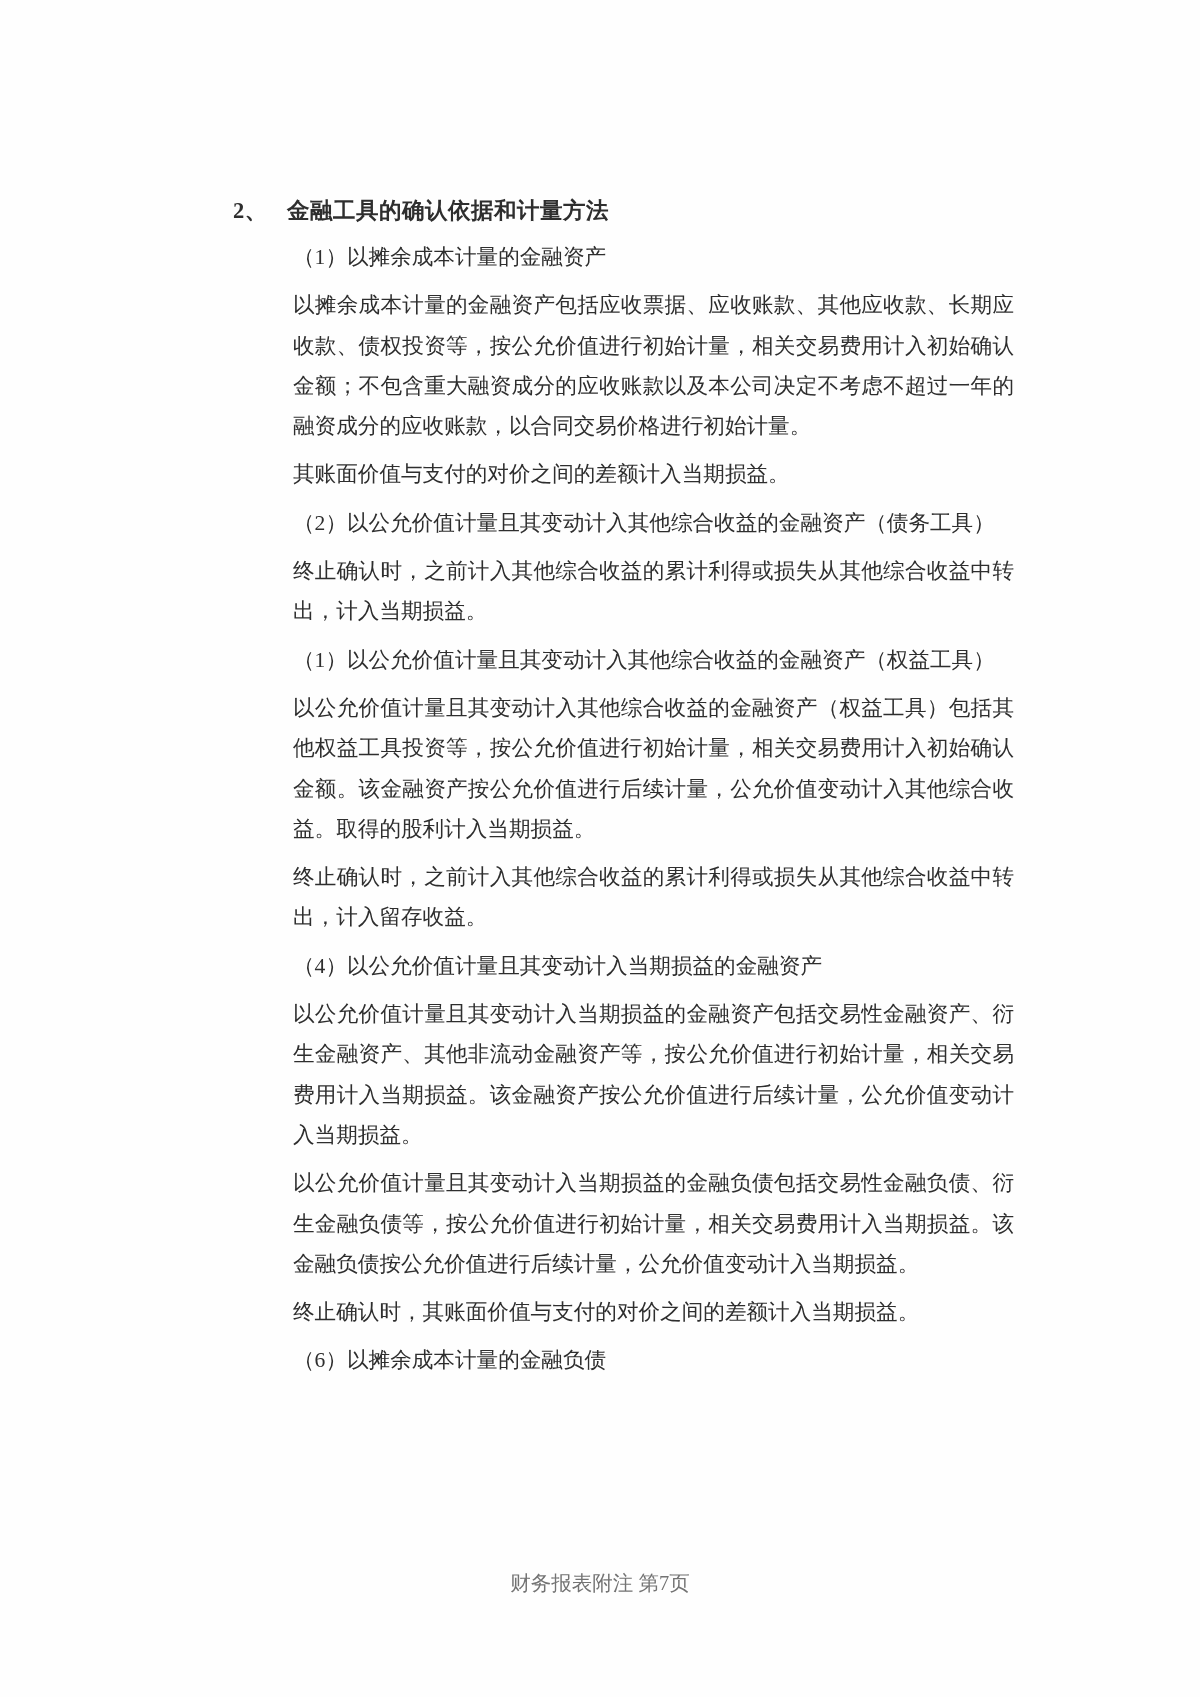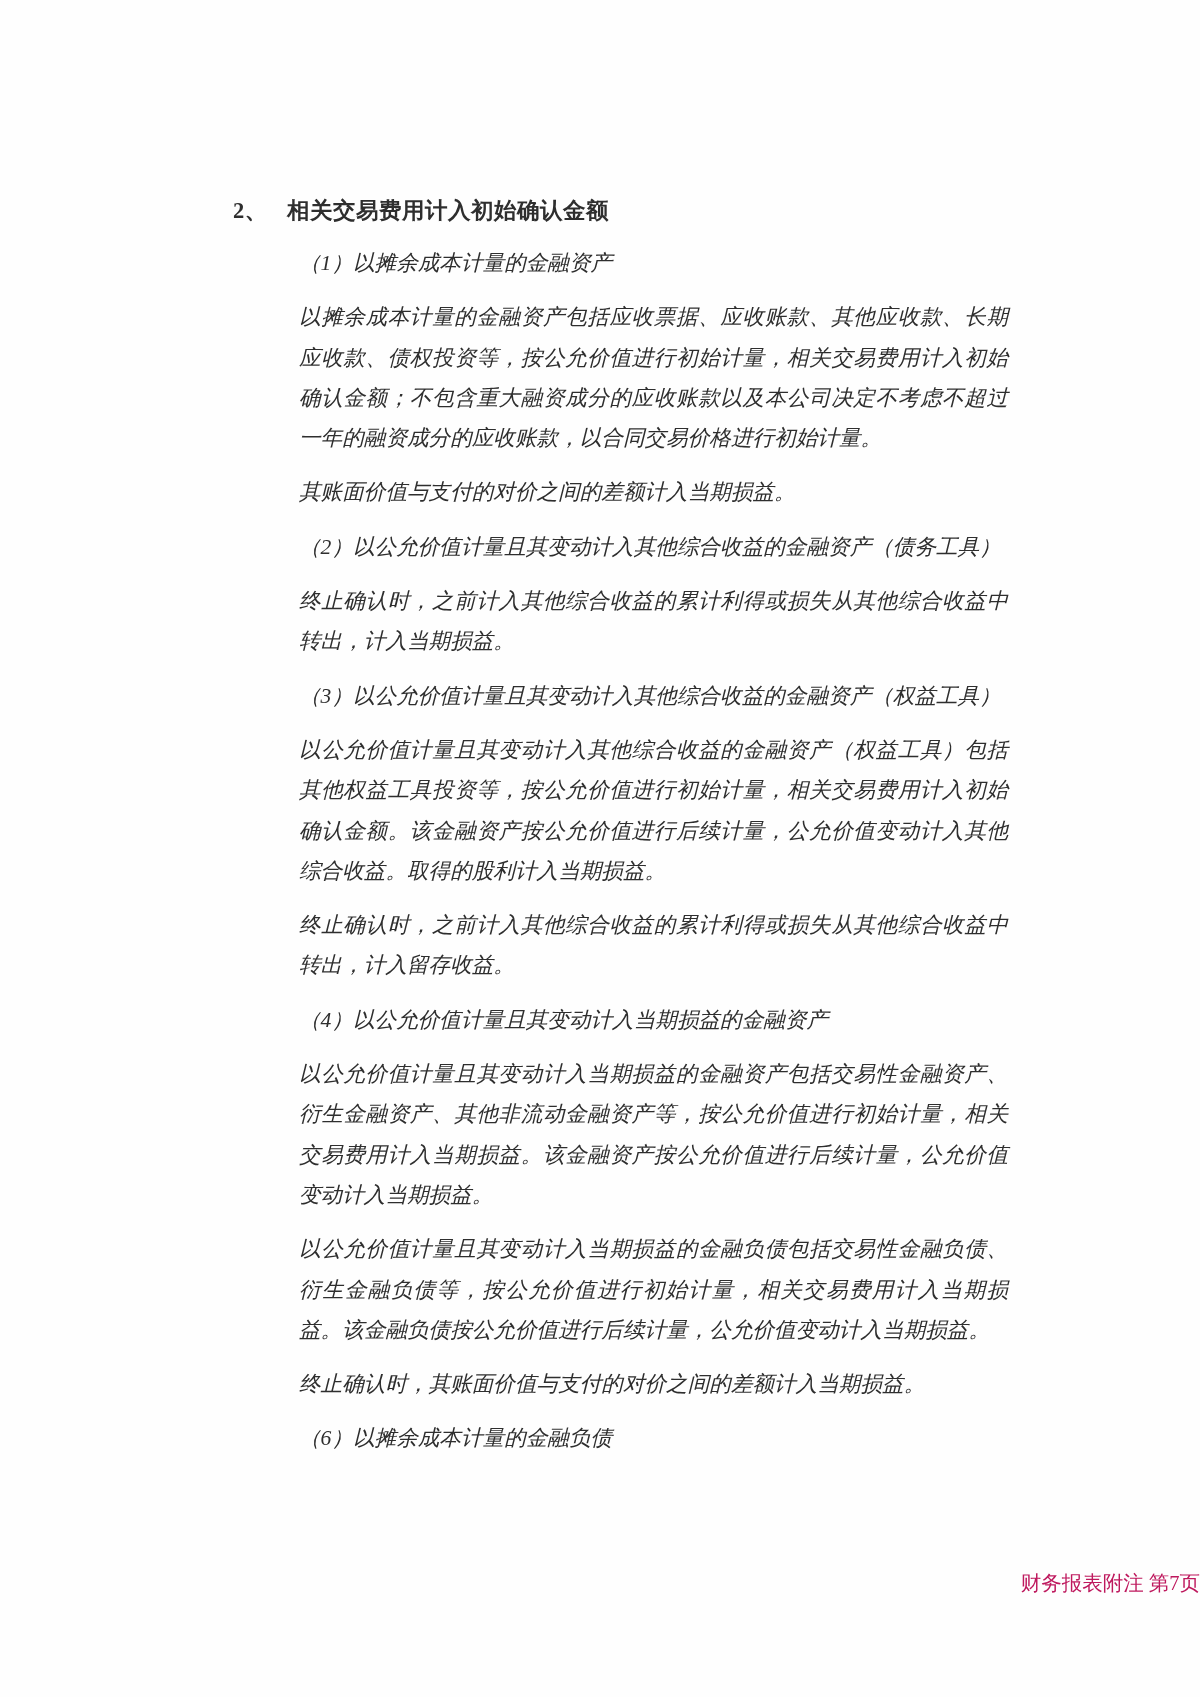--- a/index.html
+++ b/index.html
@@ -66,7 +66,7 @@
 
   <div class="heading-row">
     <span class="heading-num">2、</span>
-    <span class="heading-title">相关交易费用计入初始确认金额</span>
+    <span class="heading-title">金融工具的确认依据和计量方法</span>
   </div>
 
   <div class="body-block">

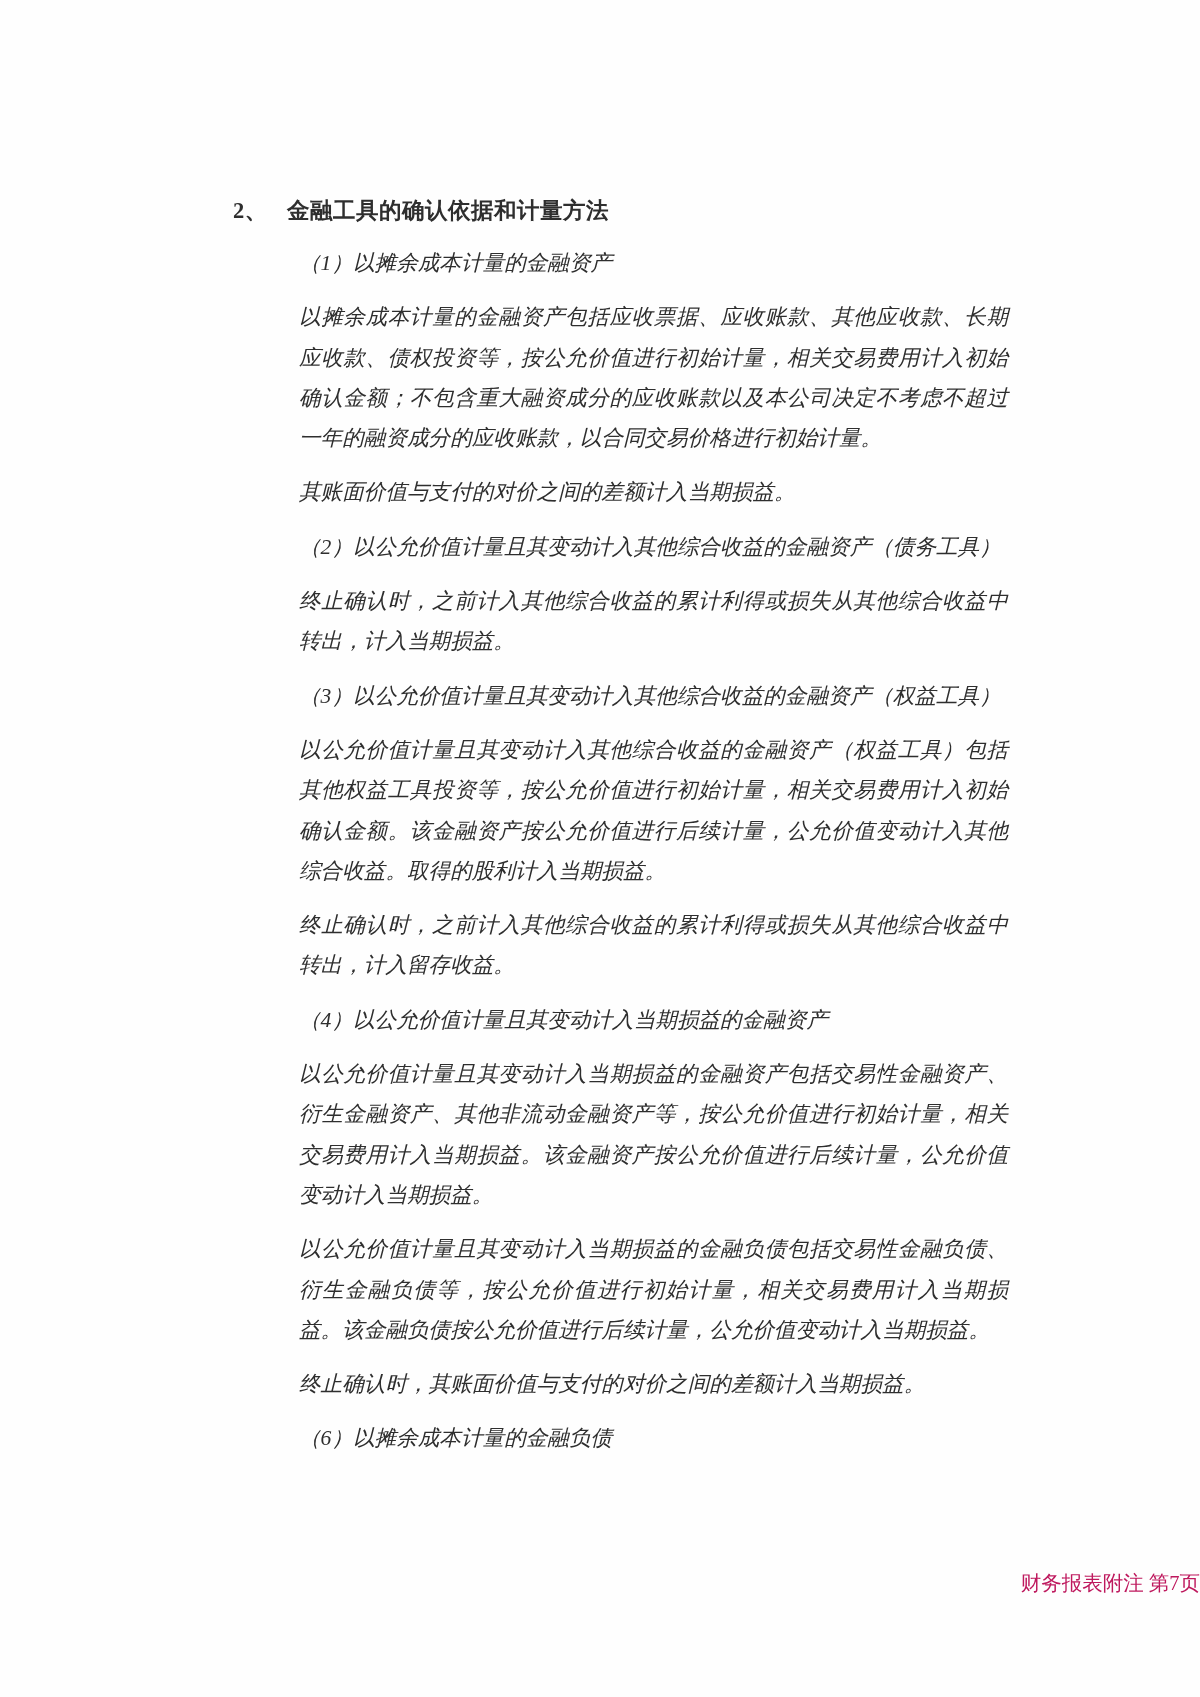--- a/index.html
+++ b/index.html
@@ -40,10 +40,9 @@
     line-height: 40.3px;
   }
   .para {
-    margin: 14px;
+    margin: 8px;
     text-align: justify;
     text-justify: inter-ideograph;
-    font-style: italic;
   }
   .para.subheading {
     text-align: left;

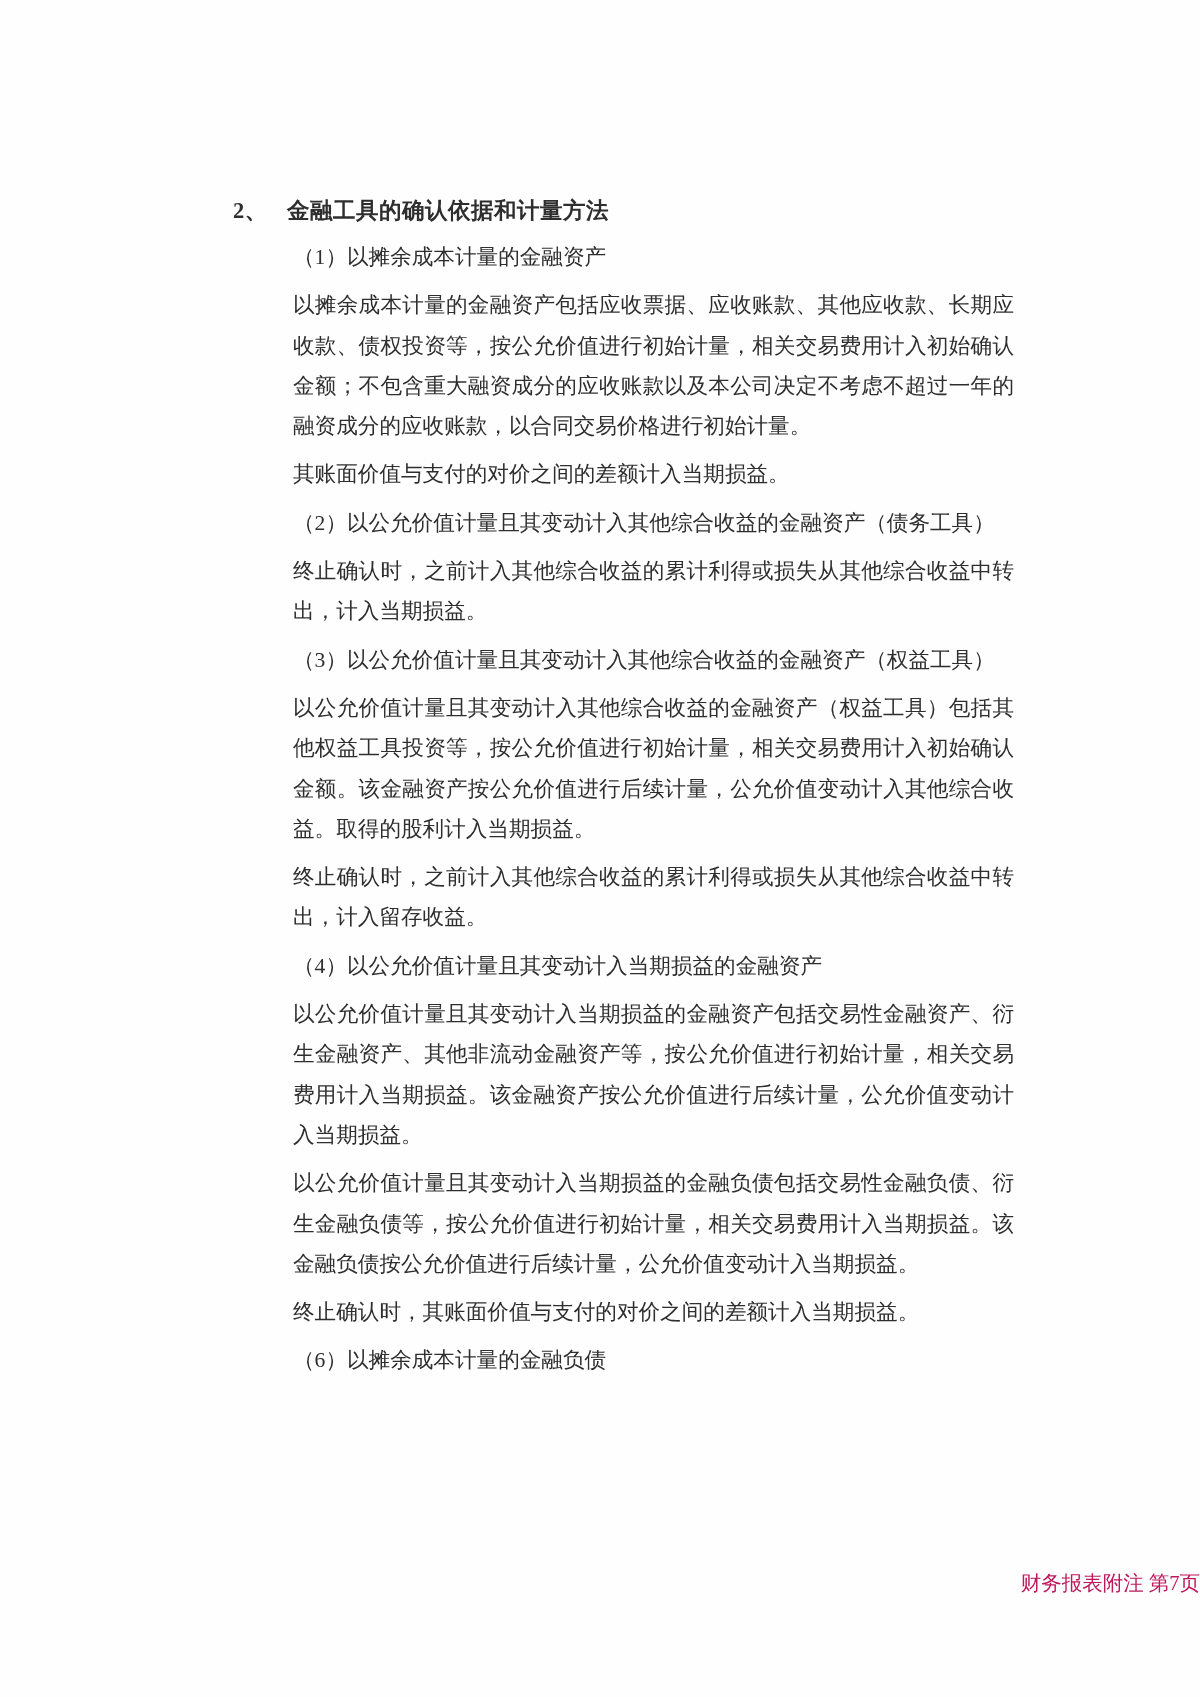--- a/index.html
+++ b/index.html
@@ -74,7 +74,7 @@
       <div class="para body">其账面价值与支付的对价之间的差额计入当期损益。</div>
       <div class="para subheading">（2）以公允价值计量且其变动计入其他综合收益的金融资产（债务工具）</div>
       <div class="para body">终止确认时，之前计入其他综合收益的累计利得或损失从其他综合收益中转出，计入当期损益。</div>
-      <div class="para subheading">（3）以公允价值计量且其变动计入其他综合收益的金融资产（权益工具）</div>
+      <div class="para subheading">（1）以公允价值计量且其变动计入其他综合收益的金融资产（权益工具）</div>
       <div class="para body">以公允价值计量且其变动计入其他综合收益的金融资产（权益工具）包括其他权益工具投资等，按公允价值进行初始计量，相关交易费用计入初始确认金额。该金融资产按公允价值进行后续计量，公允价值变动计入其他综合收益。取得的股利计入当期损益。</div>
       <div class="para body">终止确认时，之前计入其他综合收益的累计利得或损失从其他综合收益中转出，计入留存收益。</div>
       <div class="para subheading">（4）以公允价值计量且其变动计入当期损益的金融资产</div>

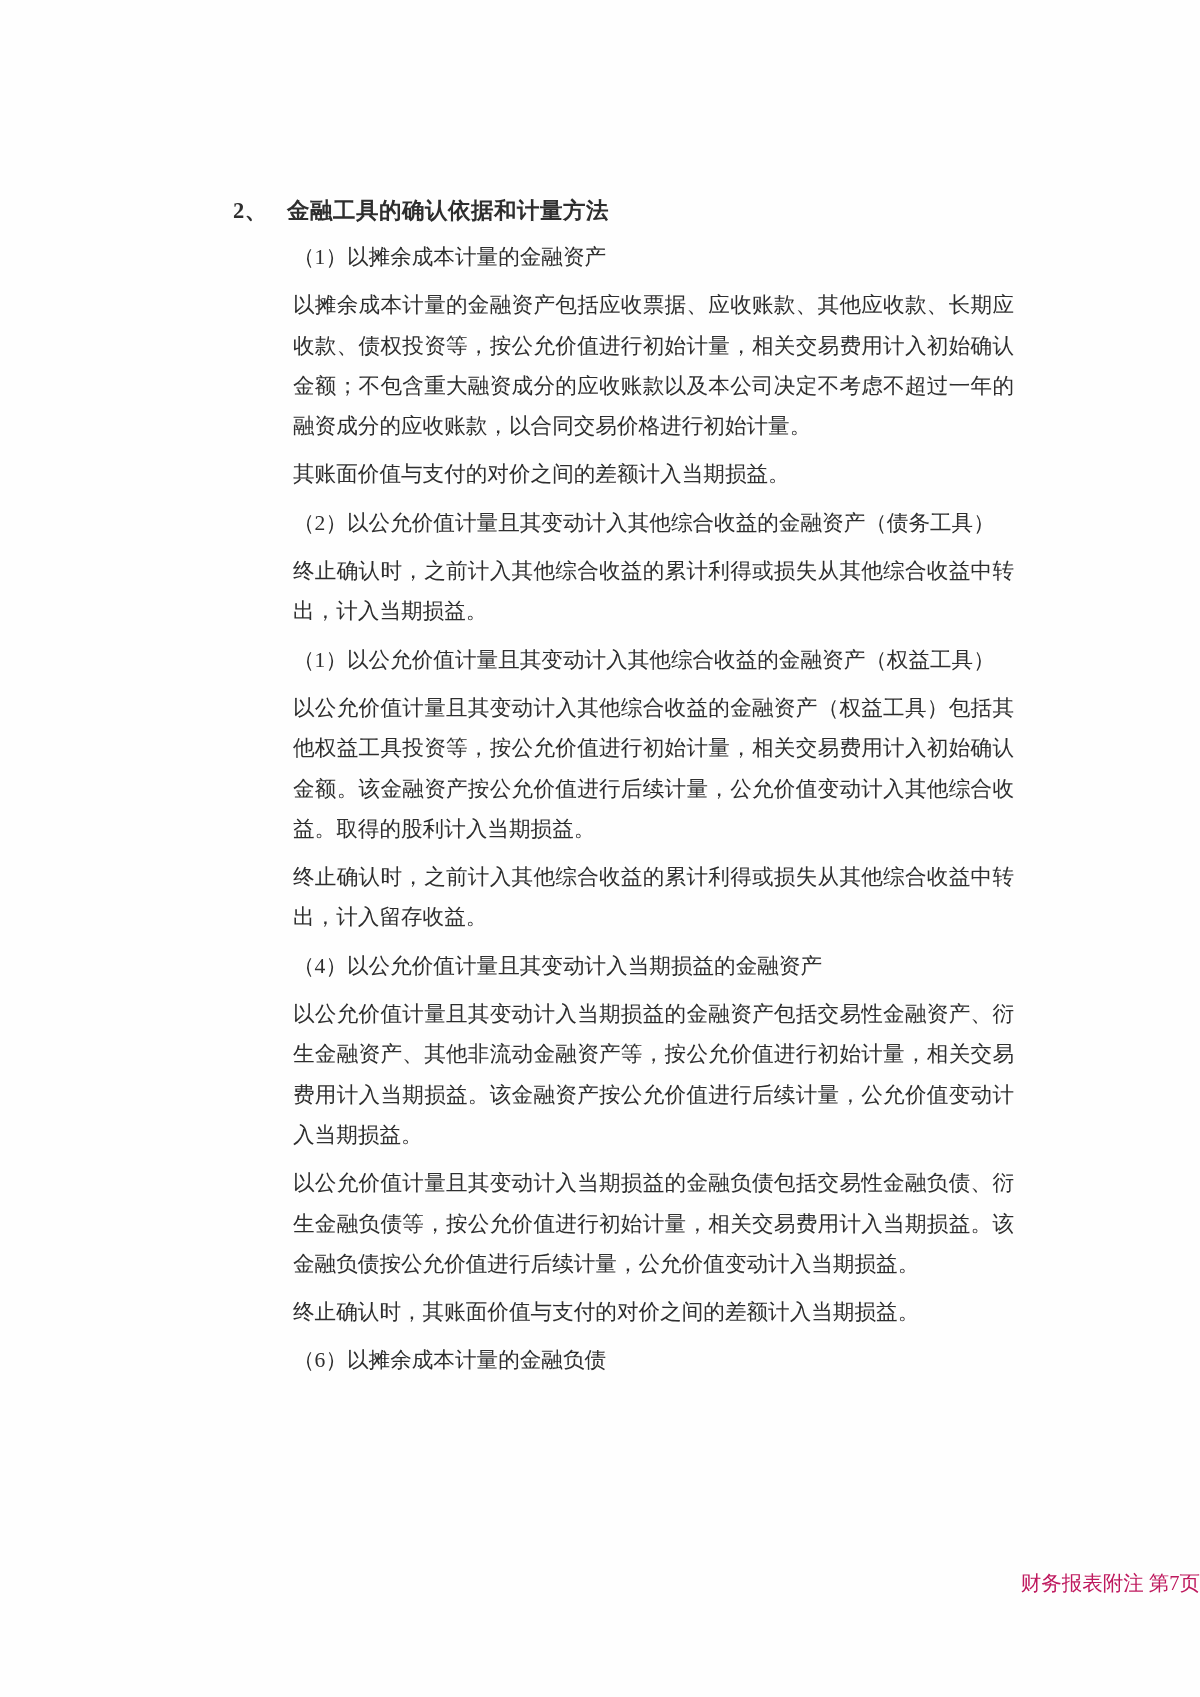--- a/index.html
+++ b/index.html
@@ -52,10 +52,10 @@
     left: 0;
     top: 1563px;
     width: 1200px;
-    text-align: right;
+    text-align: center;
     font-size: 20.5px;
     line-height: 40px;
-    color: #be185d;
+    color: #737373;
   }
 </style>
 </head>

